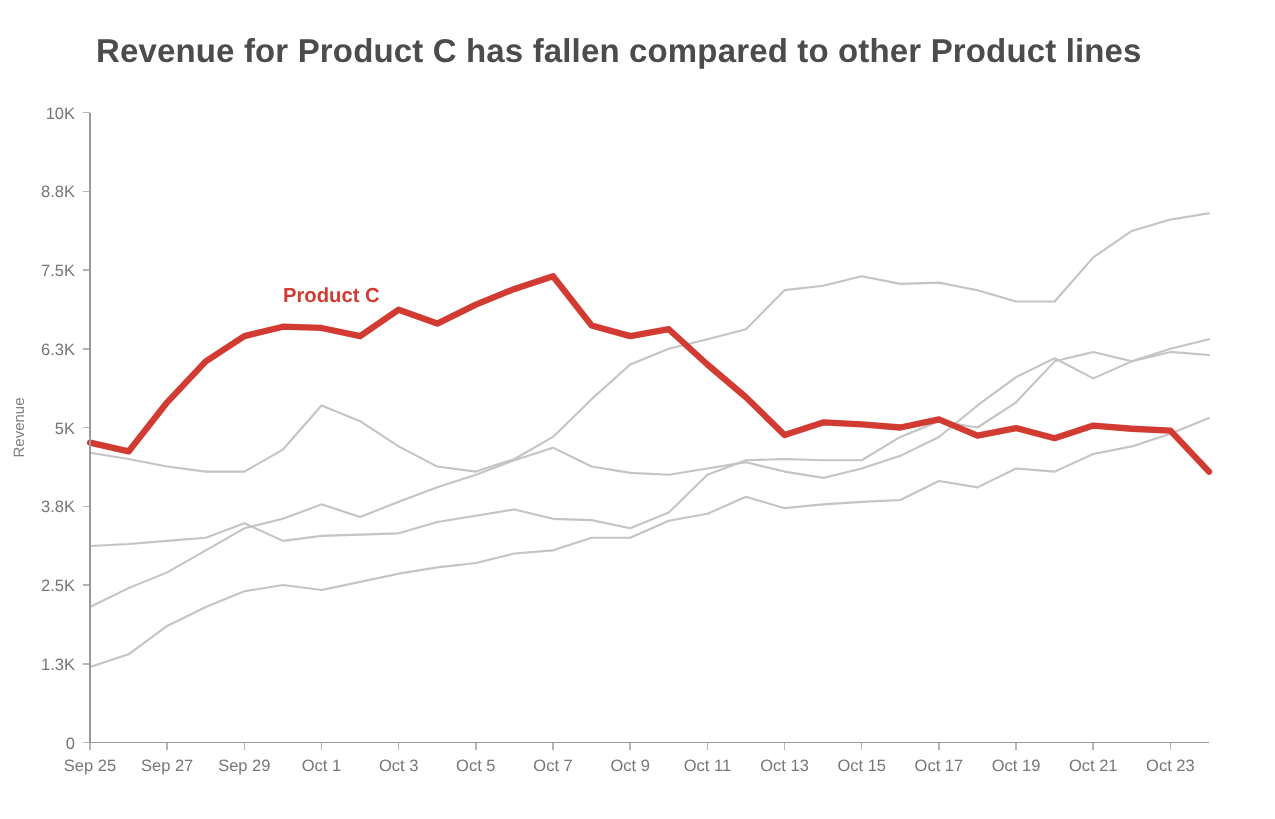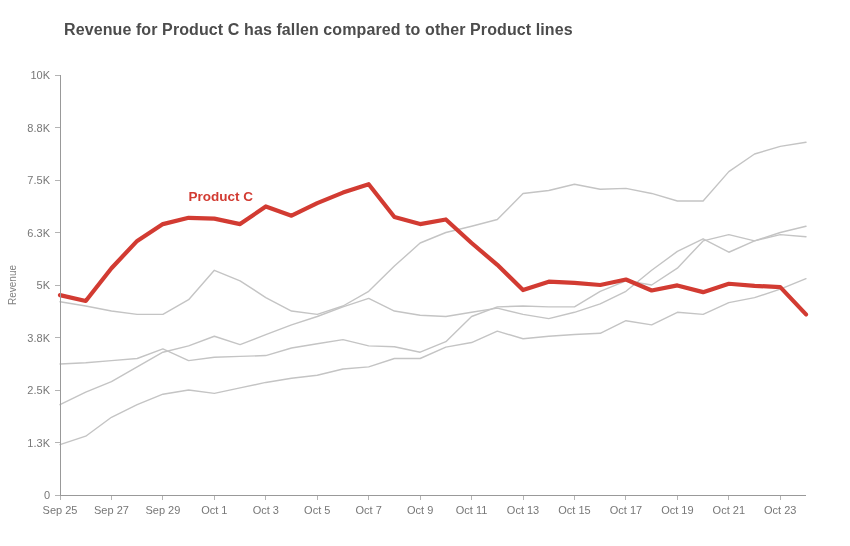--- a/index.html
+++ b/index.html
@@ -23,7 +23,7 @@
     position: absolute;
     left: 64px;
     top: 21px;
-    font-size: 16px;
+    font-size: 22px;
     font-weight: bold;
     color: #4c4c4c;
     letter-spacing: 0.1px;

